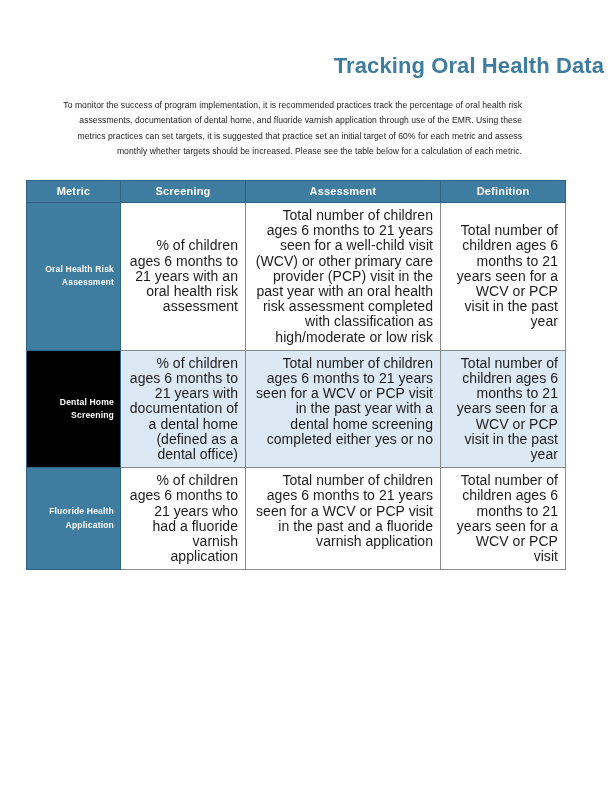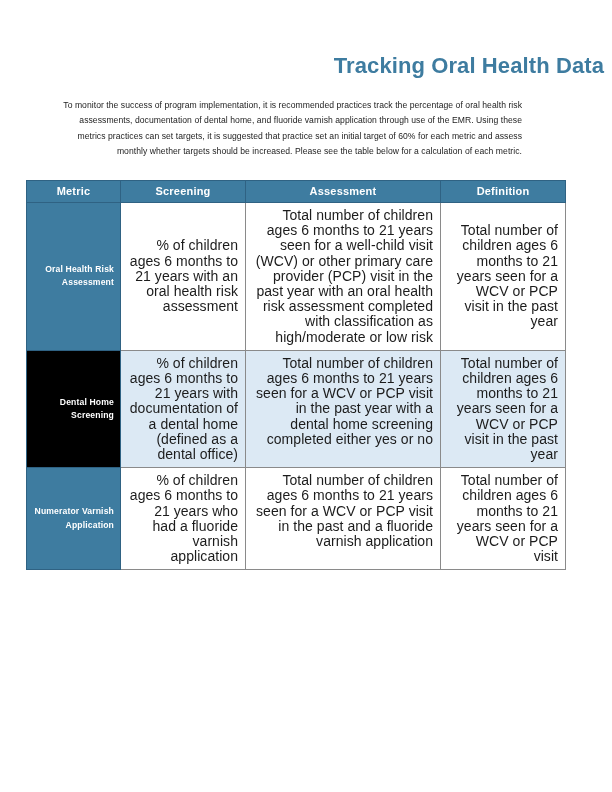--- a/index.html
+++ b/index.html
@@ -156,7 +156,7 @@
         <td class="cell">Total number of children ages 6 months to 21 years seen for a WCV or PCP visit in the past year</td>
       </tr>
       <tr>
-        <td class="metric-name">Numerator Varnish Application</td>
+        <td class="metric-name">Fluoride Health Application</td>
         <td class="cell top">% of children ages 6 months to 21 years who had a fluoride varnish application</td>
         <td class="cell top">Total number of children ages 6 months to 21 years seen for a WCV or PCP visit in the past and a fluoride varnish application</td>
         <td class="cell top">Total number of children ages 6 months to 21 years seen for a WCV or PCP visit</td>

